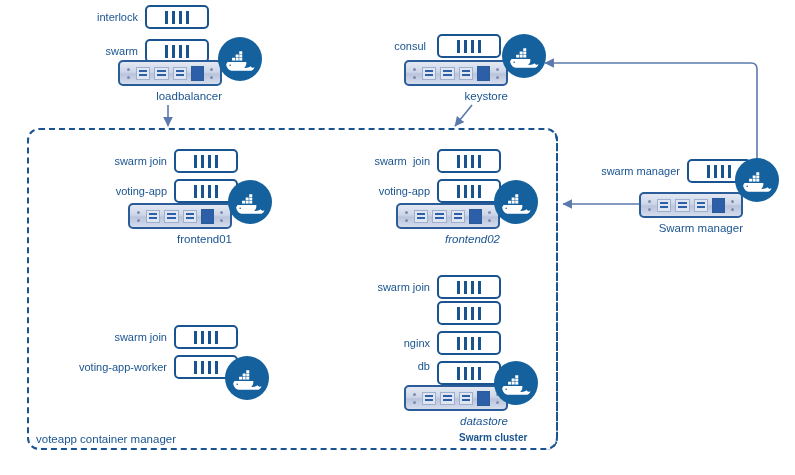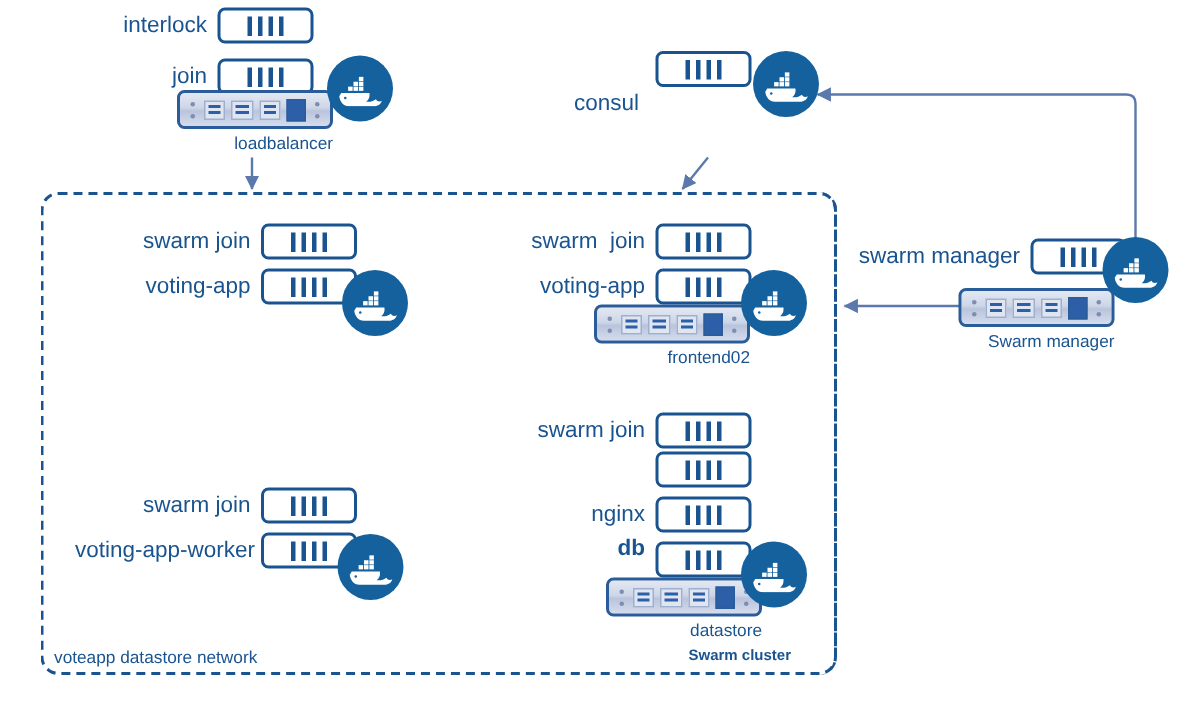--- a/index.html
+++ b/index.html
@@ -47,7 +47,7 @@
   .c-label {
     position: absolute;
     color: #1a5490;
-    font-size: 15px;
+    font-size: 11px;
     text-align: right;
     line-height: 12px;
     white-space: pre;

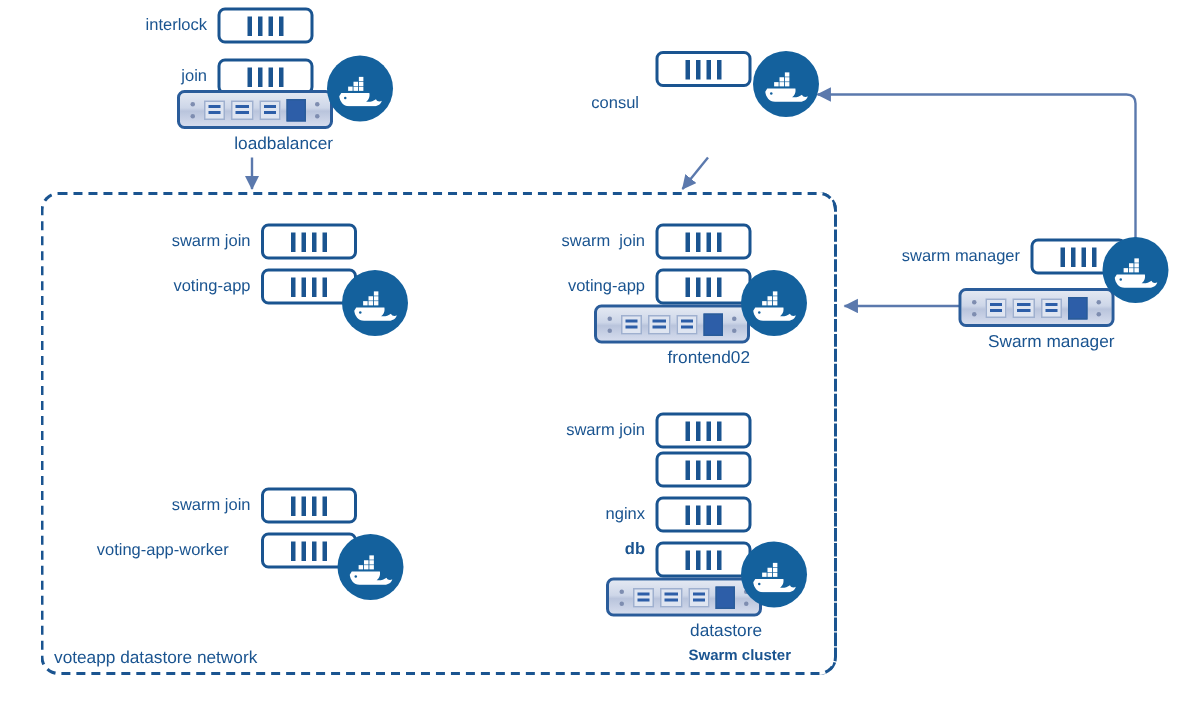--- a/index.html
+++ b/index.html
@@ -188,7 +188,7 @@
       <i></i>
   </div>
 
-  <div class="c-label" style="left:58px; top:45px; width:80px;">join</div>
+  <div class="c-label" style="left:58px; top:45px; width:80px;">swarm</div>
   <div class="container-box" style="left:145px; top:39px; width:64px; height:24px;">
     <i></i>
       <i></i>

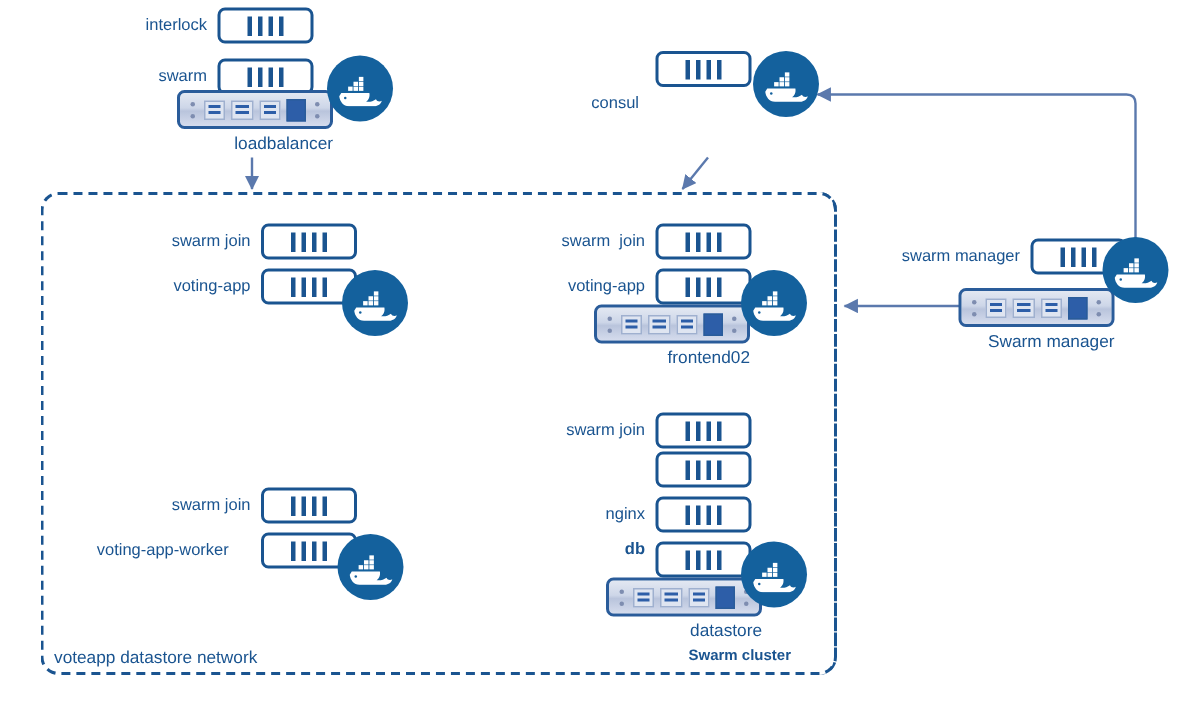--- a/index.html
+++ b/index.html
@@ -238,7 +238,7 @@
     </svg>
   </div>
 
-  <div class="c-label" style="left:366px; top:40px; width:60px;margin-top:23px;">consul</div>
+  <div class="c-label" style="left:366px; top:40px; width:60px;">consul</div>
   <div class="container-box" style="left:437px; top:34px; width:64px; height:24px;">
     <i></i>
       <i></i>

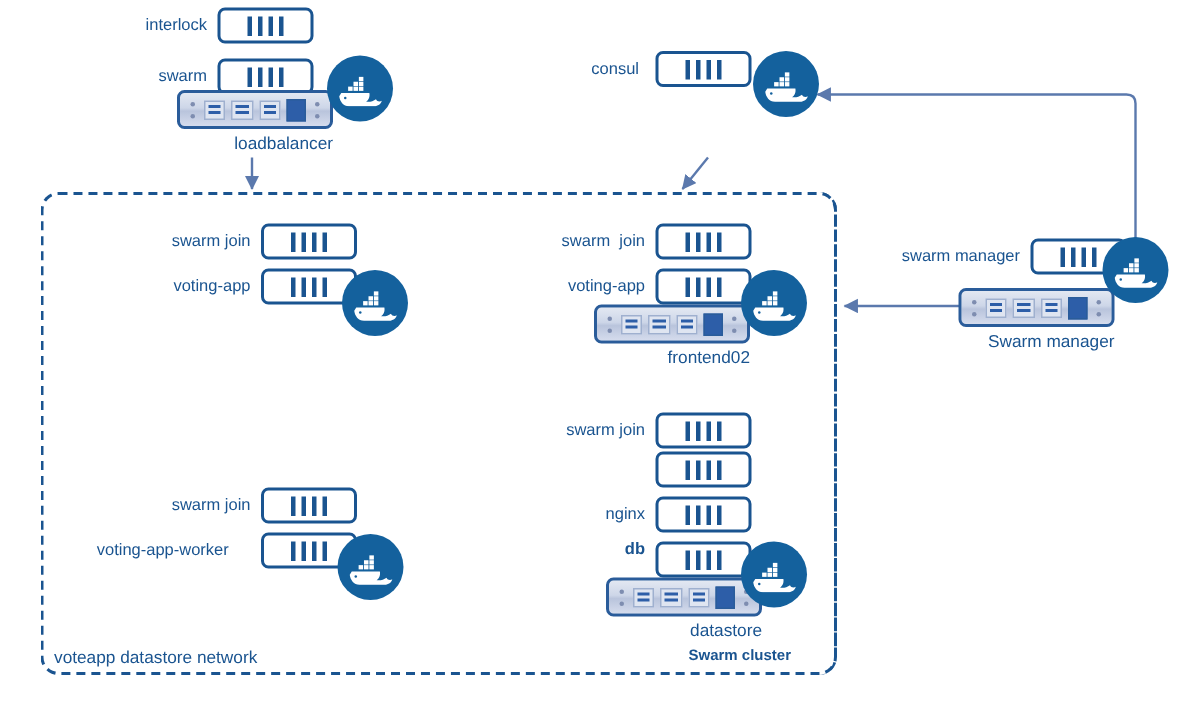--- a/index.html
+++ b/index.html
@@ -246,6 +246,32 @@
       <i></i>
   </div>
 
+  <div class="node" style="left:404px; top:60px; width:104px; height:26px;">
+    <div class="rack" style="width:104px; height:26px;">
+      <div class="ears">
+          <b></b>
+          <b></b>
+        </div>
+      <div class="slot">
+          <s></s>
+          <s></s>
+        </div>
+      <div class="slot">
+          <s></s>
+          <s></s>
+        </div>
+      <div class="slot">
+          <s></s>
+          <s></s>
+        </div>
+      <div class="psu"></div>
+      <div class="ears">
+          <b></b>
+          <b></b>
+        </div>
+    </div>
+    <div class="node-name" style="top:30px;">keystore</div>
+  </div>
 
   <div class="whale" style="left:502px; top:34px; width:44px; height:44px;">
     <svg width="30" height="24" viewBox="0 0 36 28">

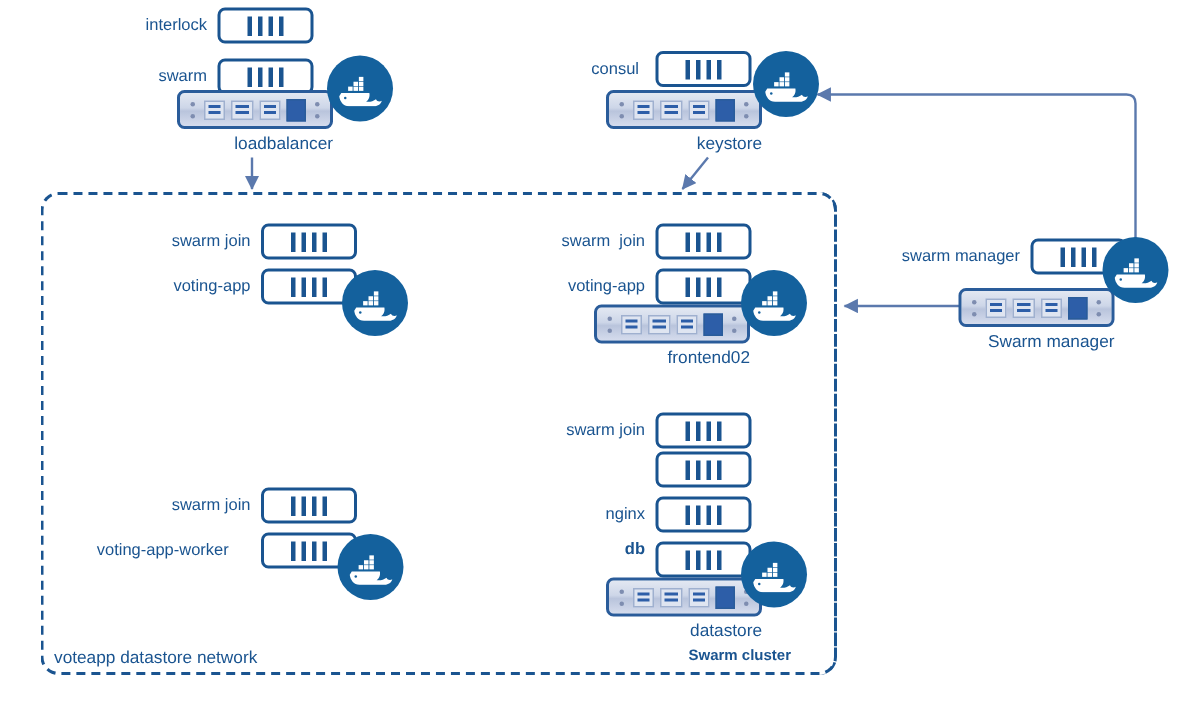--- a/index.html
+++ b/index.html
@@ -304,6 +304,32 @@
       <i></i>
   </div>
 
+  <div class="node" style="left:128px; top:203px; width:104px; height:26px;">
+    <div class="rack" style="width:104px; height:26px;">
+      <div class="ears">
+          <b></b>
+          <b></b>
+        </div>
+      <div class="slot">
+          <s></s>
+          <s></s>
+        </div>
+      <div class="slot">
+          <s></s>
+          <s></s>
+        </div>
+      <div class="slot">
+          <s></s>
+          <s></s>
+        </div>
+      <div class="psu"></div>
+      <div class="ears">
+          <b></b>
+          <b></b>
+        </div>
+    </div>
+    <div class="node-name" style="top:30px;">frontend01</div>
+  </div>
 
   <div class="whale" style="left:228px; top:180px; width:44px; height:44px;">
     <svg width="30" height="24" viewBox="0 0 36 28">

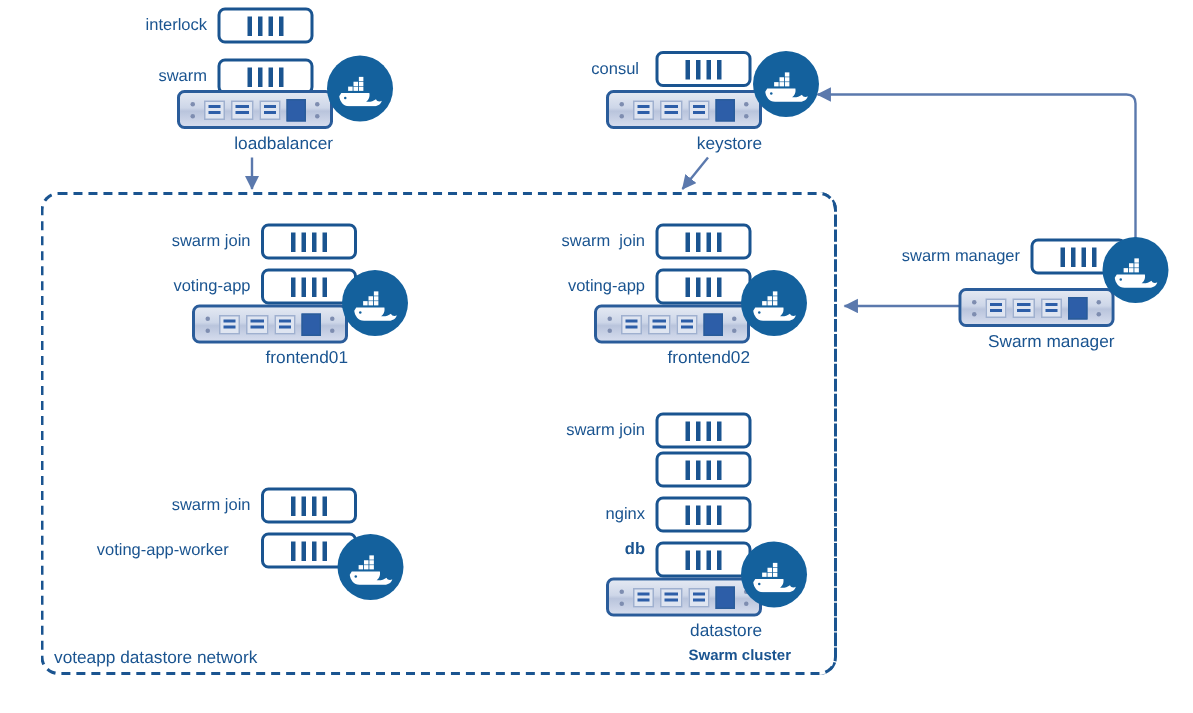--- a/index.html
+++ b/index.html
@@ -386,7 +386,7 @@
           <b></b>
         </div>
     </div>
-    <div class="node-name" style="top:30px;">frontend02</div>
+    <div class="node-name" style="top:30px;font-style:italic;">frontend02</div>
   </div>
 
   <div class="whale" style="left:494px; top:180px; width:44px; height:44px;">

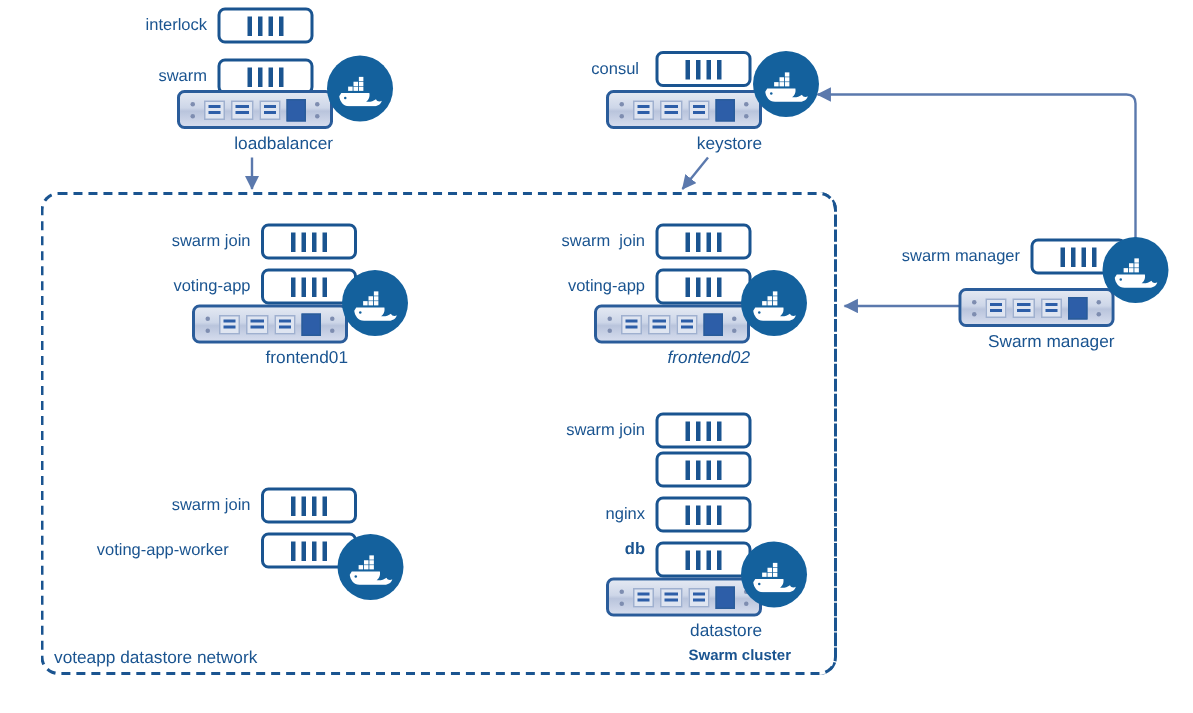--- a/index.html
+++ b/index.html
@@ -412,7 +412,7 @@
       <i></i>
   </div>
 
-  <div class="c-label" style="left:50px; top:361px; width:117px;text-align:center;">voting-app-worker</div>
+  <div class="c-label" style="left:50px; top:361px; width:117px;">voting-app-worker</div>
   <div class="container-box" style="left:174px; top:355px; width:64px; height:24px;">
     <i></i>
       <i></i>

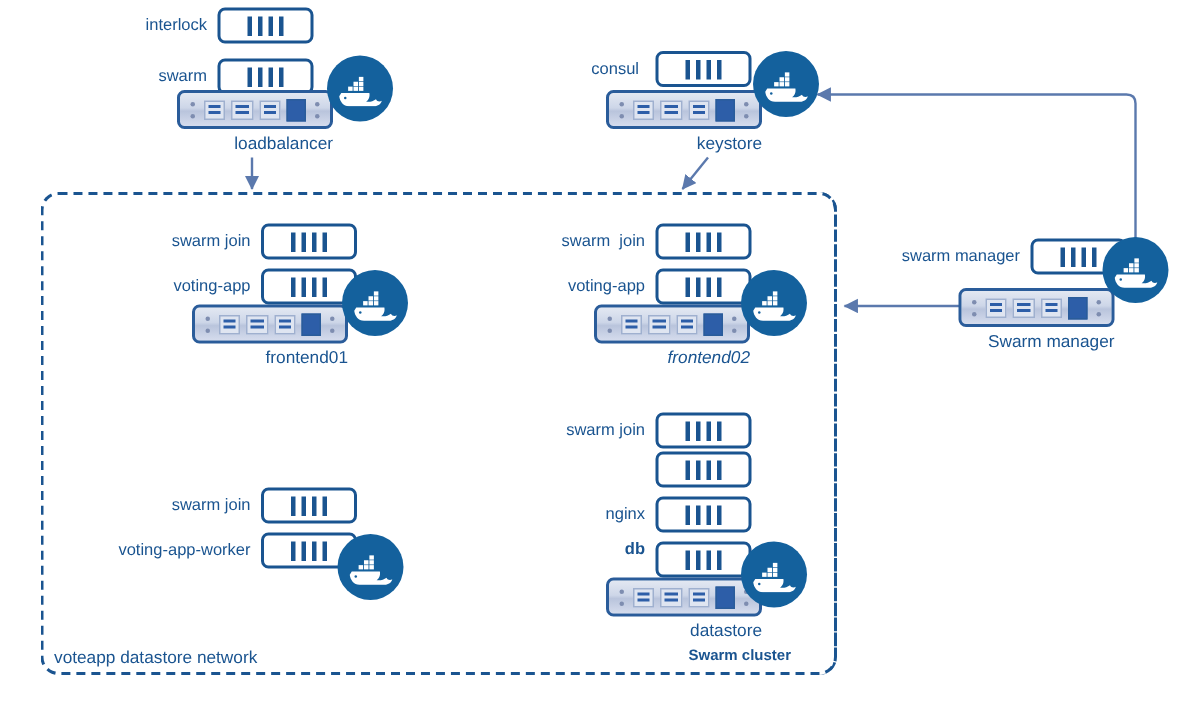--- a/index.html
+++ b/index.html
@@ -459,7 +459,7 @@
       <i></i>
   </div>
 
-  <div class="c-label" style="left:340px; top:360px; width:90px;font-weight:bold;">db</div>
+  <div class="c-label" style="left:340px; top:360px; width:90px;">db</div>
   <div class="container-box" style="left:437px; top:361px; width:64px; height:24px;">
     <i></i>
       <i></i>

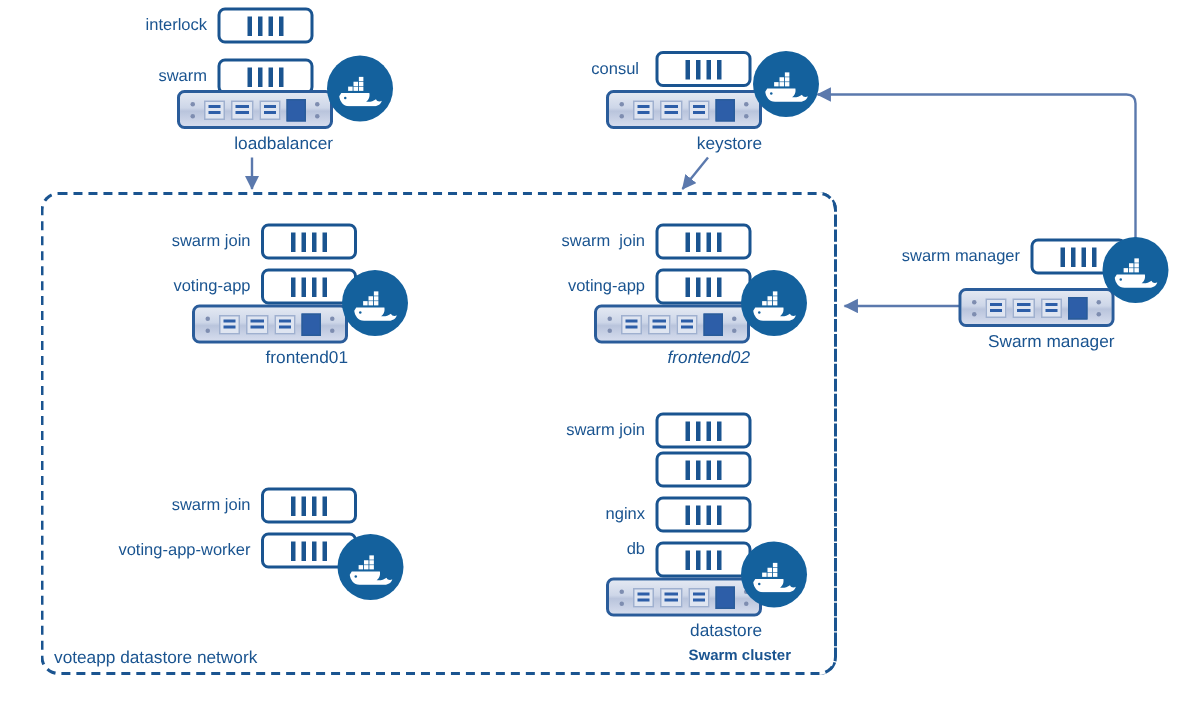--- a/index.html
+++ b/index.html
@@ -467,7 +467,7 @@
       <i></i>
   </div>
 
-  <div class="node" style="left:404px; top:385px; width:104px; height:40px;">
+  <div class="node" style="left:404px; top:385px; width:104px; height:40px;font-style:italic;">
     <div class="rack" style="width:104px; height:26px;">
       <div class="ears">
           <b></b>

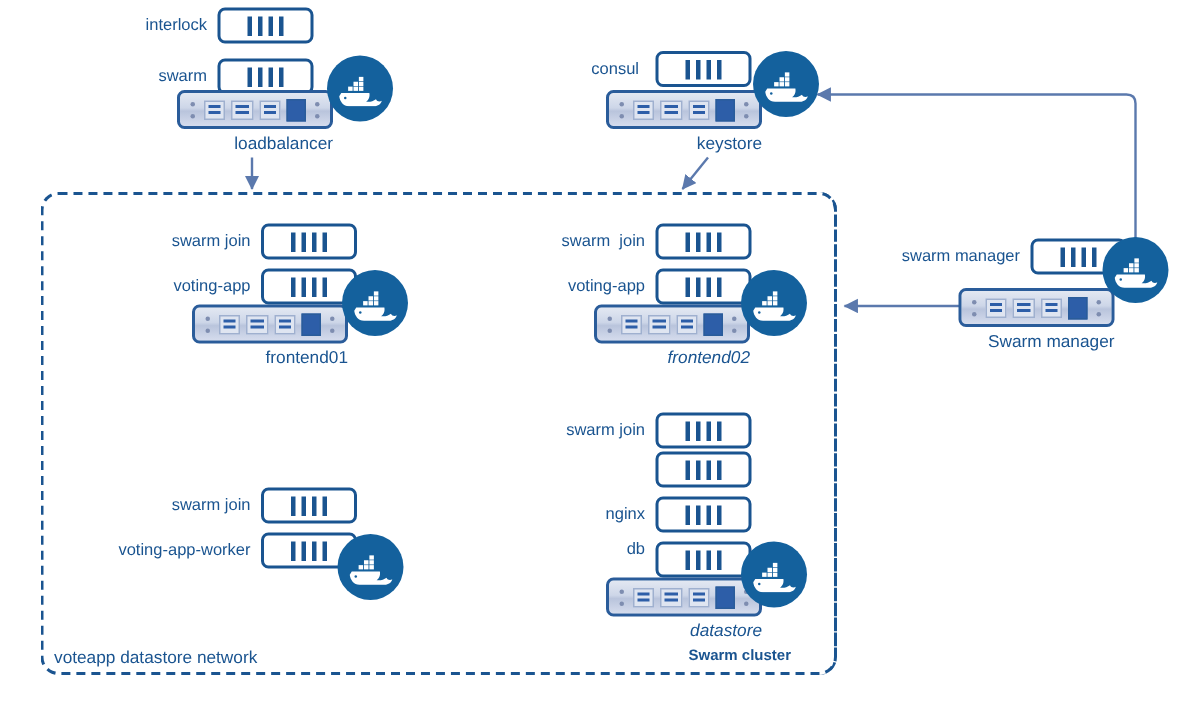--- a/index.html
+++ b/index.html
@@ -175,7 +175,7 @@
   </svg>
 
   <div class="dashed-box" style="left:27px; top:128px; width:531px; height:322px;"></div>
-  <div class="group-label" style="left:36px; top:433px;">voteapp datastore network</div>
+  <div class="group-label" style="left:36px; top:433px;">voteapp container manager</div>
 
   <div class="dashed-box" style="left:316px; top:128px; width:242px; height:322px; border-left:none; border-top:none; border-bottom:none;"></div>
   <div class="group-label bold" style="left:459px; top:432px;">Swarm cluster</div>

